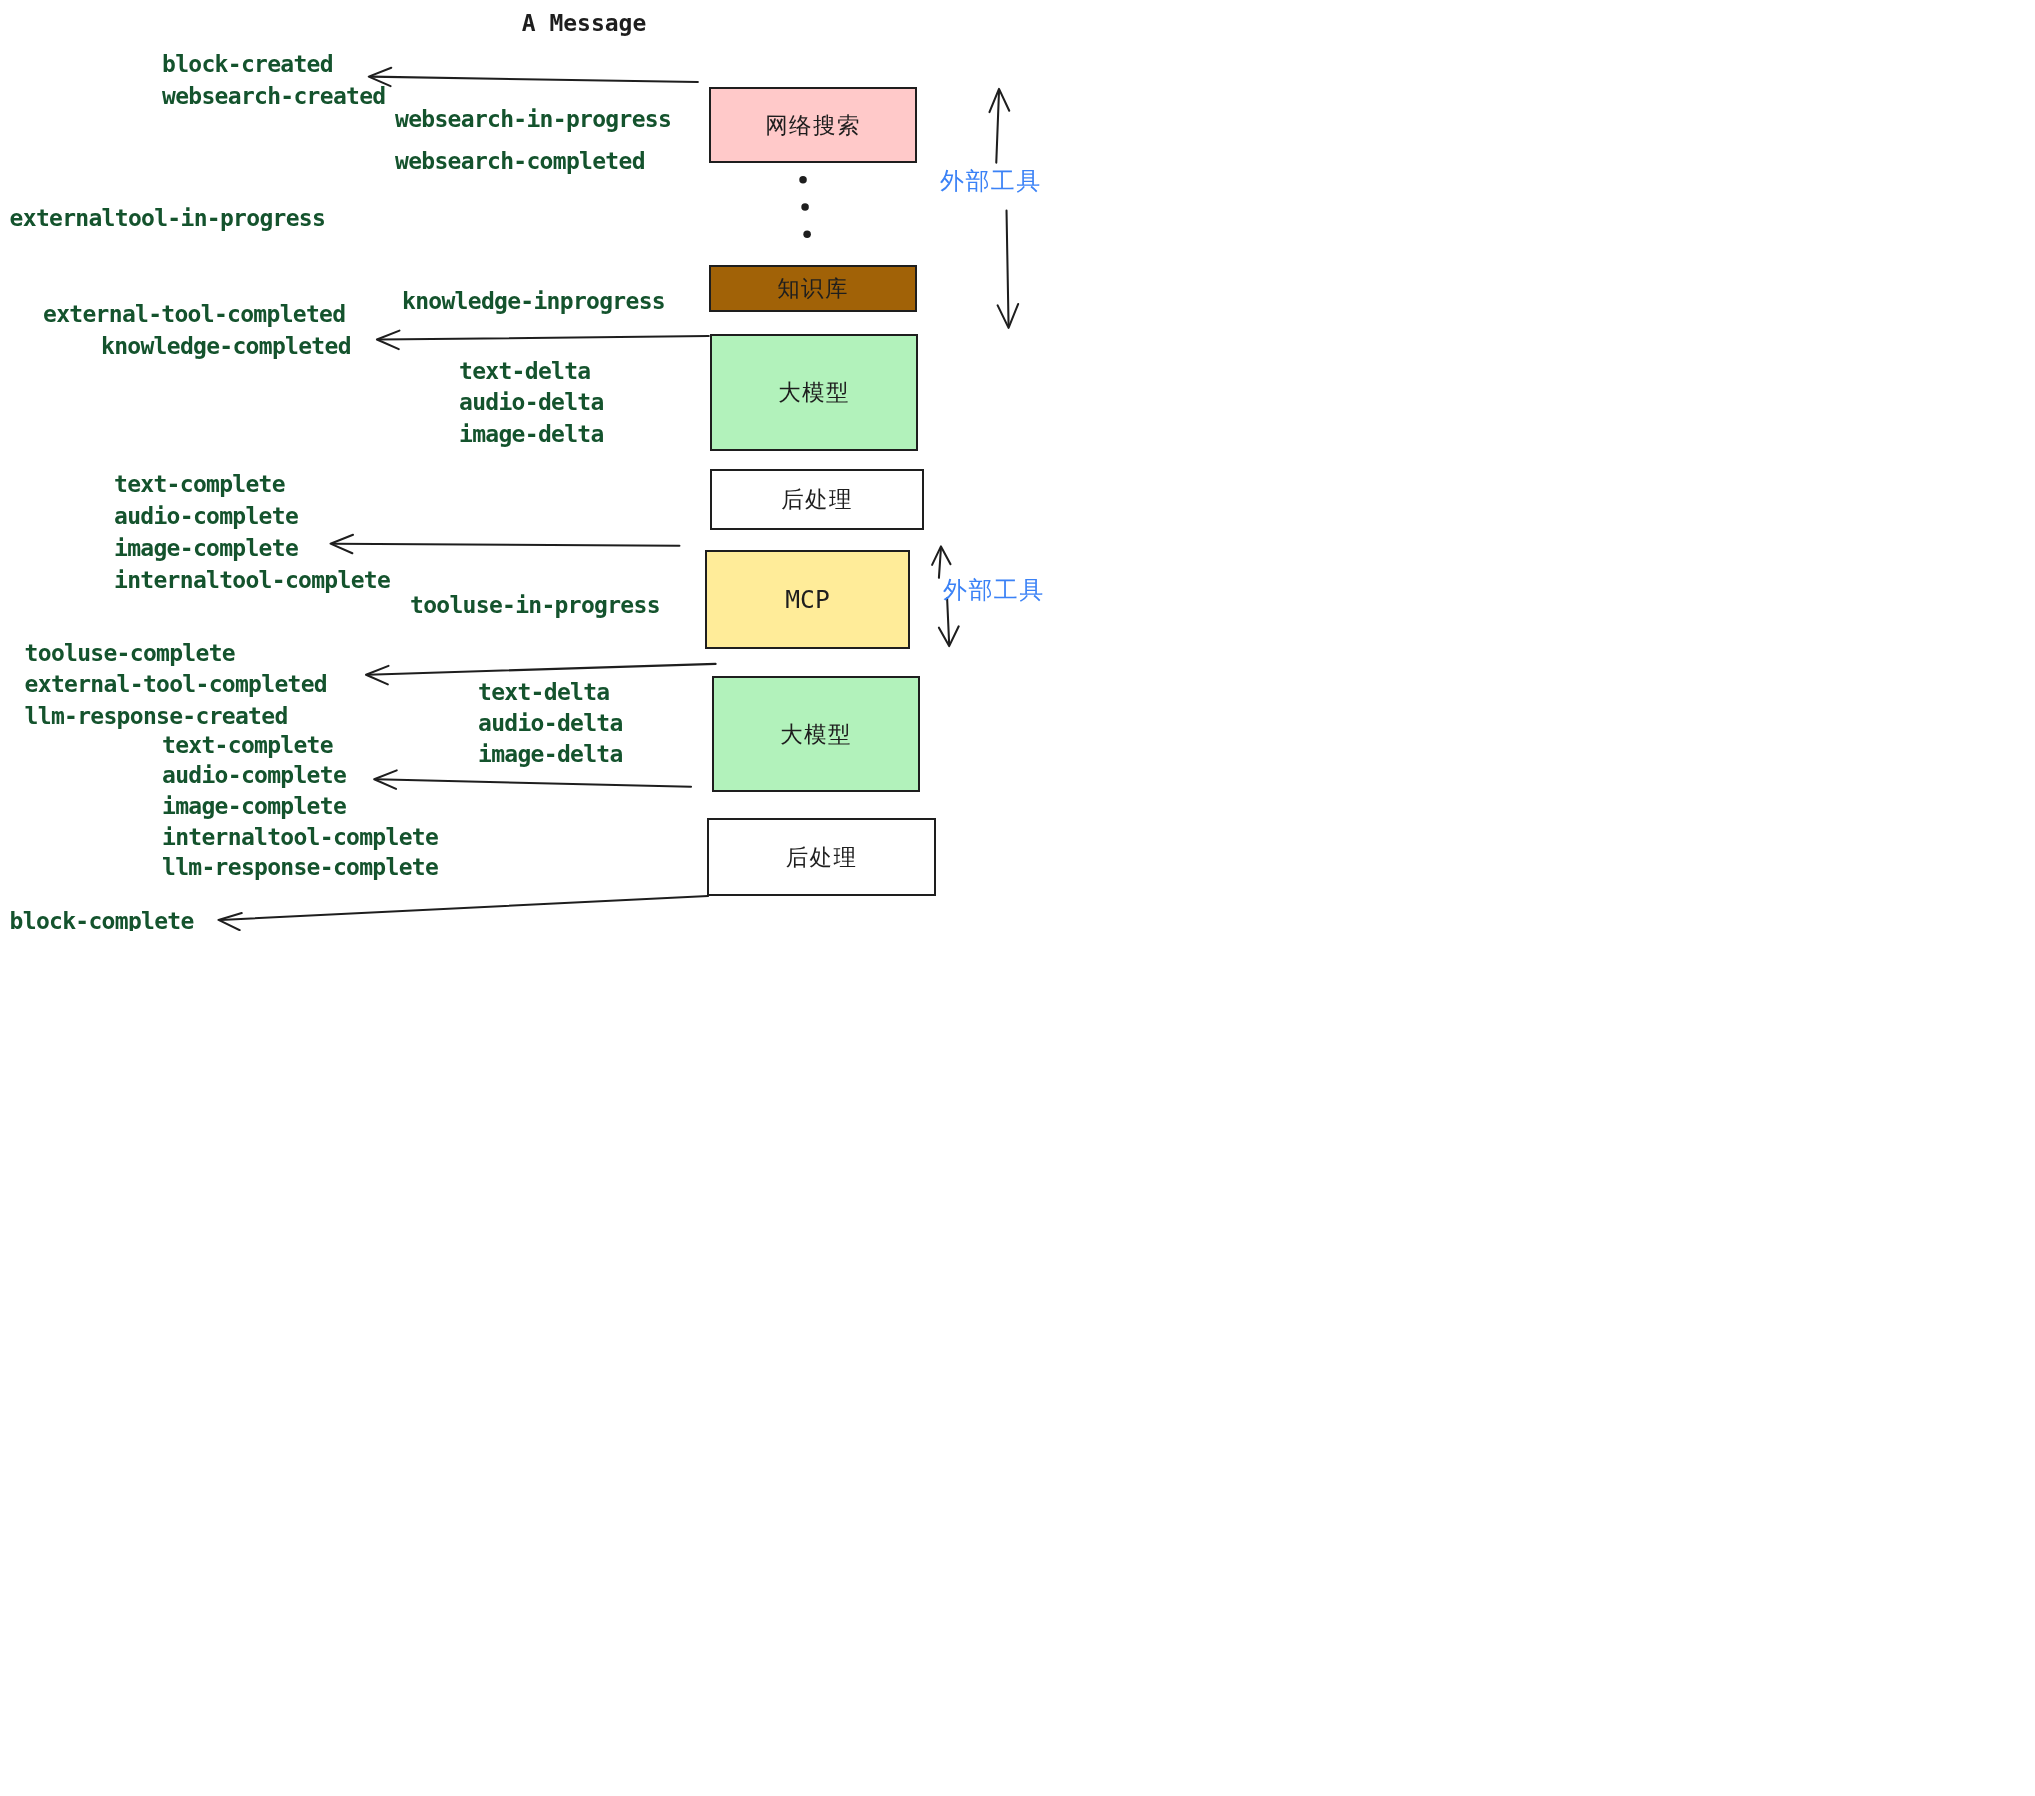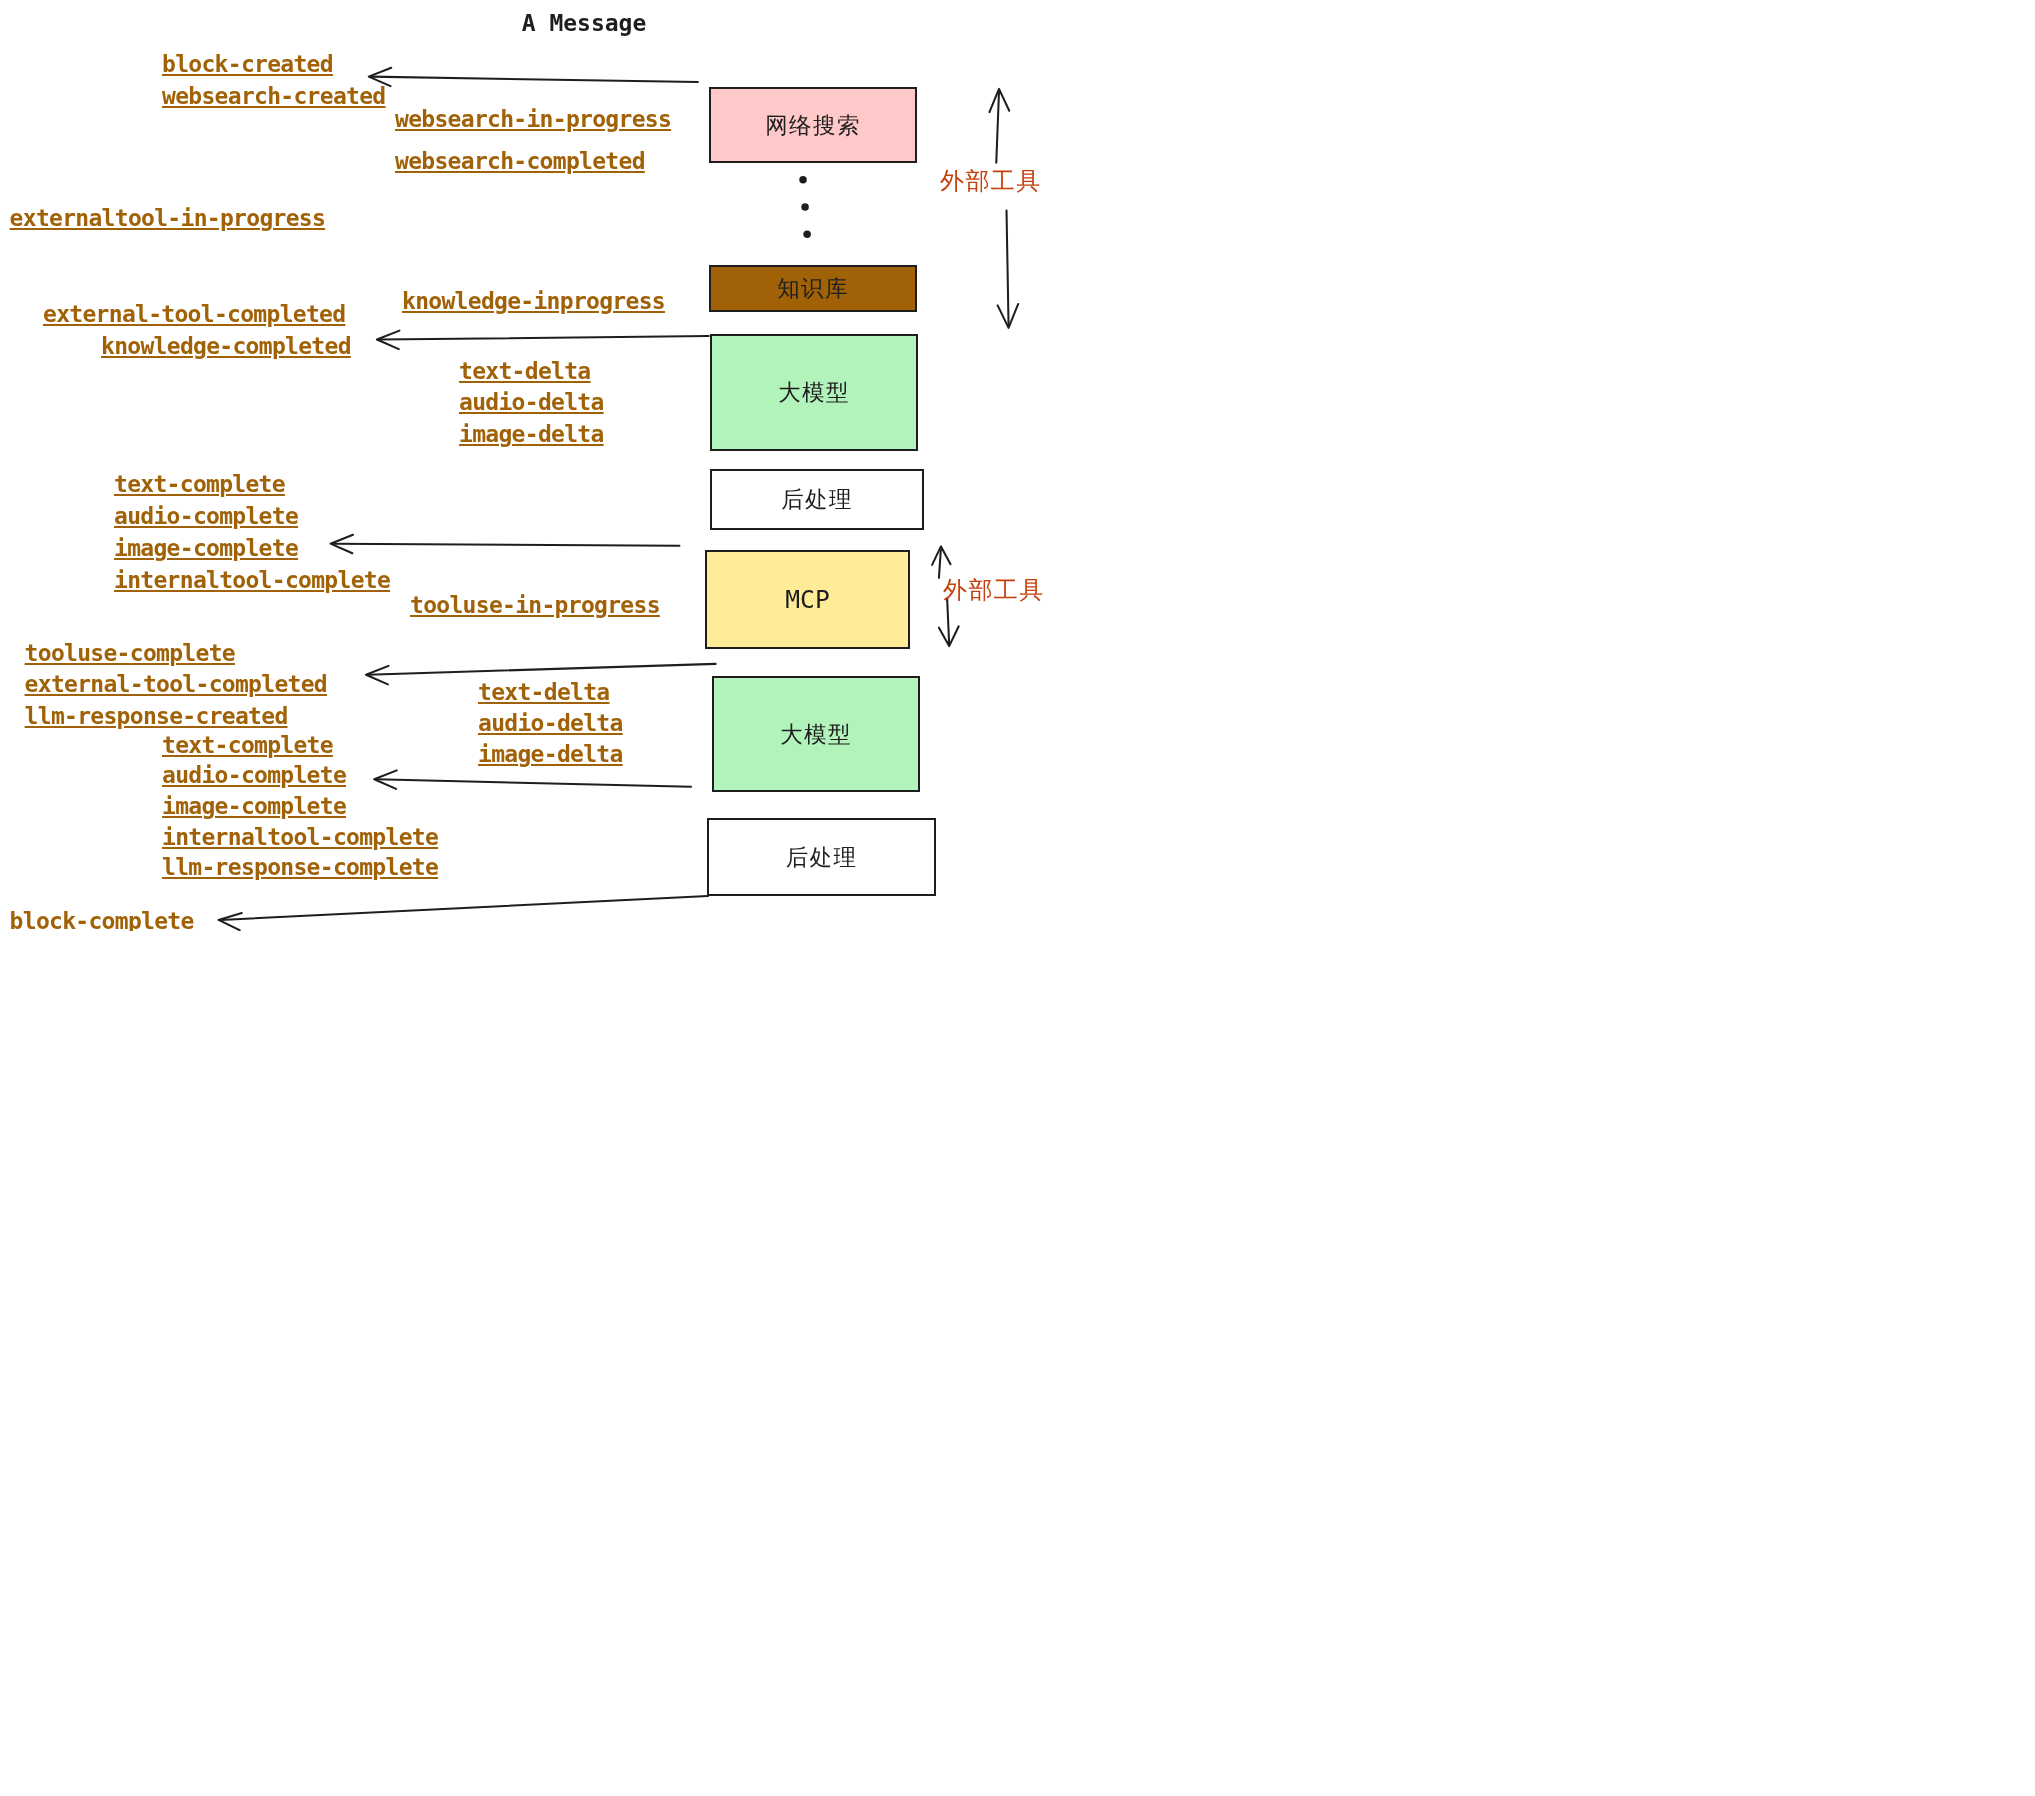--- a/index.html
+++ b/index.html
@@ -10,9 +10,8 @@
   .ev{
     position:absolute;white-space:nowrap;
     font-family:"DejaVu Sans Mono", monospace;
-    font-size:23px;font-weight:600;line-height:1;color:#a16207;
+    font-size:23px;font-weight:600;line-height:1;color:#14532d;
     letter-spacing:-0.7px;
-    text-decoration:underline;
   }
   .title{
     position:absolute;top:9.6px;left:572px;transform:translateX(-50%);

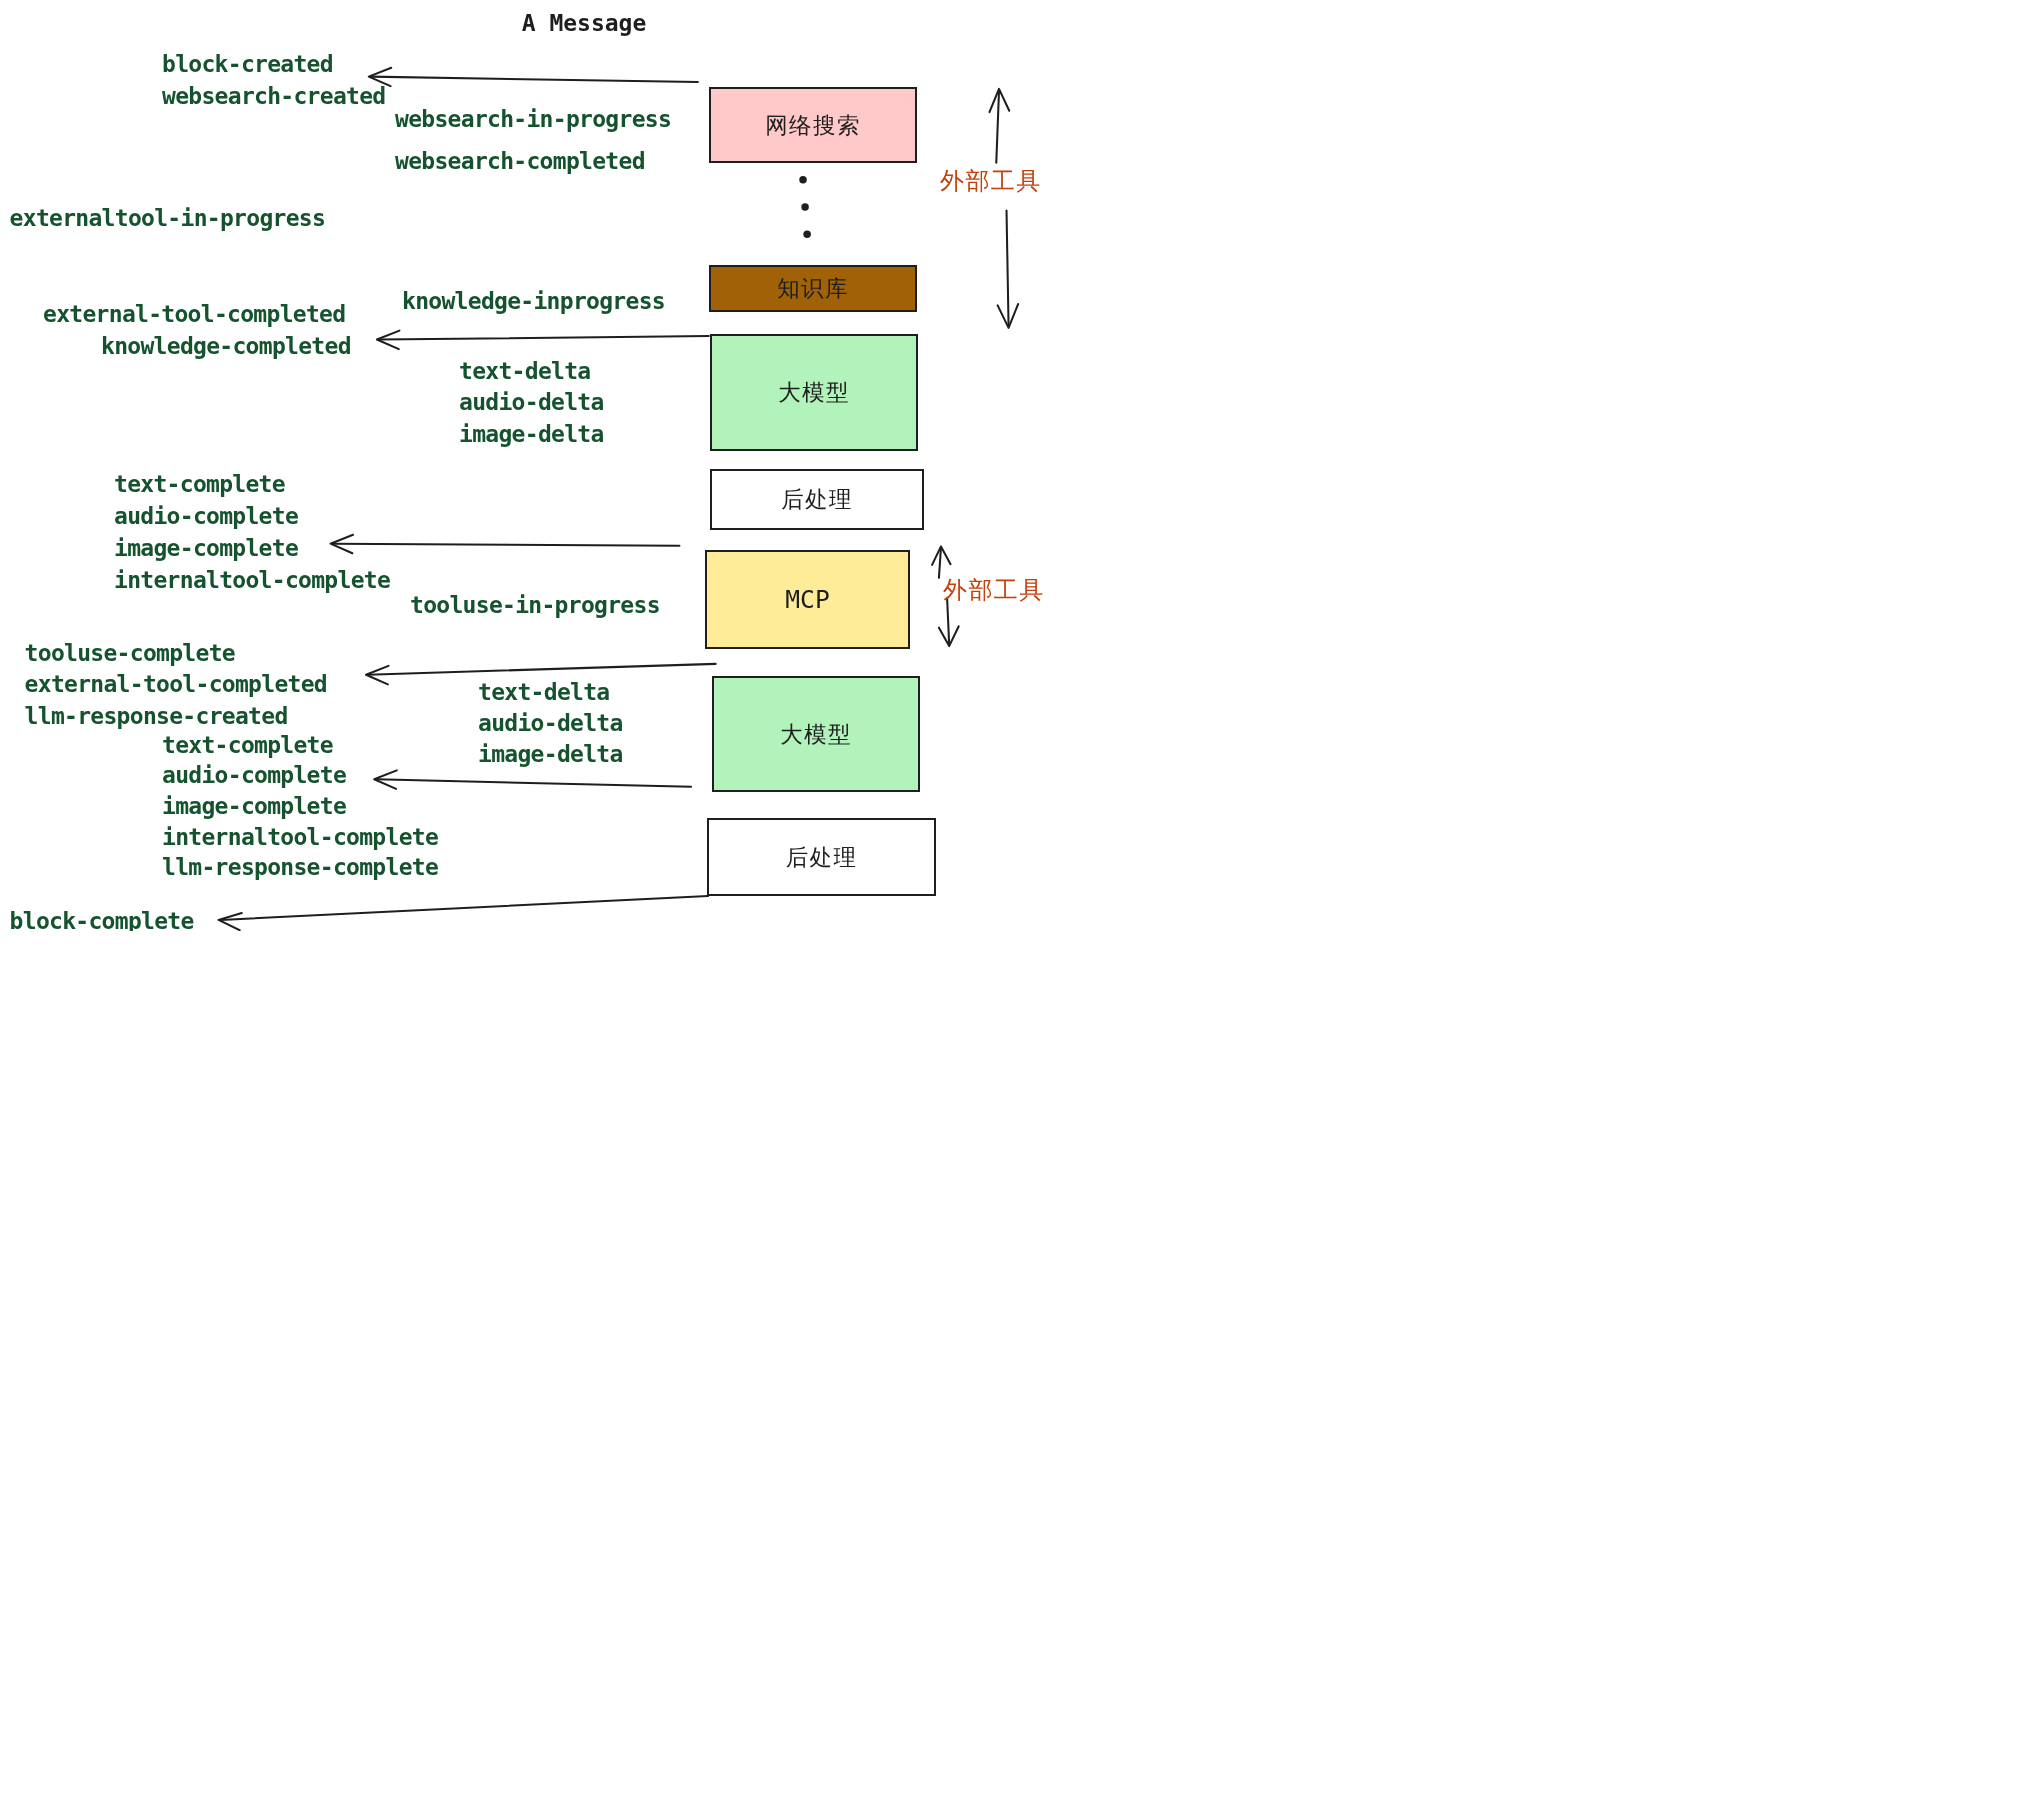--- a/index.html
+++ b/index.html
@@ -29,7 +29,7 @@
   .side{
     position:absolute;white-space:nowrap;
     font-family:"Liberation Sans","DejaVu Sans",sans-serif;
-    font-size:24px;color:#c2410c;letter-spacing:1.4px;line-height:1;
+    font-size:24px;color:#3b82f6;letter-spacing:1.4px;line-height:1;
   }
   svg.overlay{position:absolute;left:0;top:0;width:1055px;height:931px;pointer-events:none;}
   svg.overlay path{stroke:#1e1e1e;stroke-width:3;fill:none;stroke-linecap:round;stroke-linejoin:round;}

